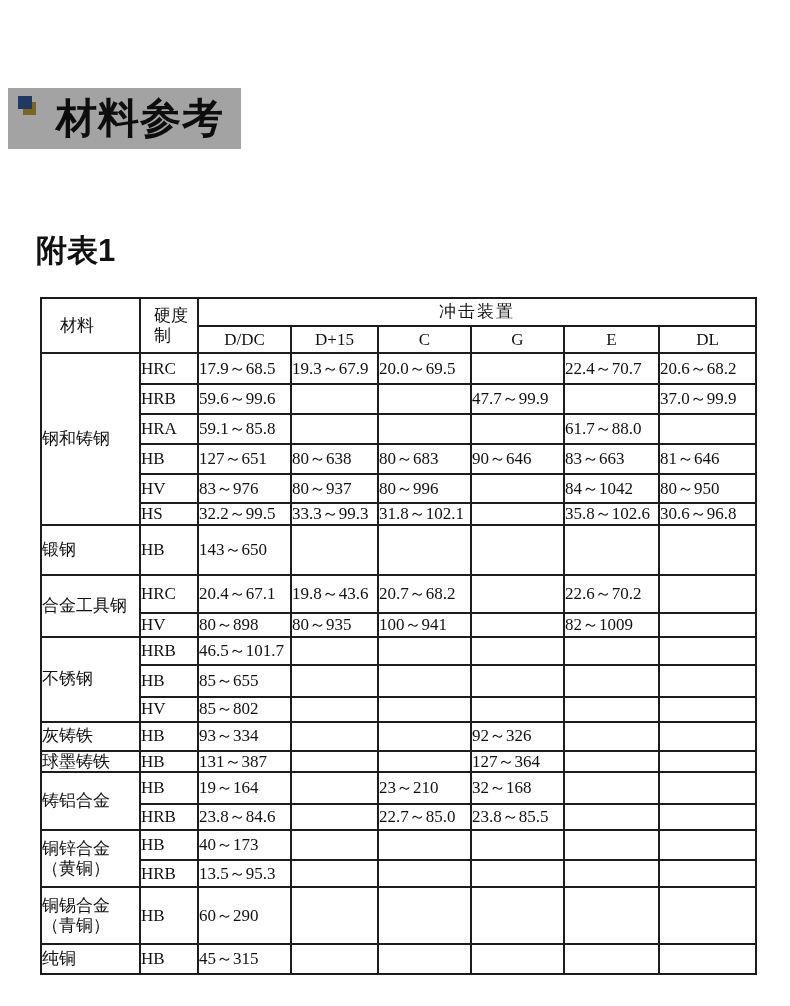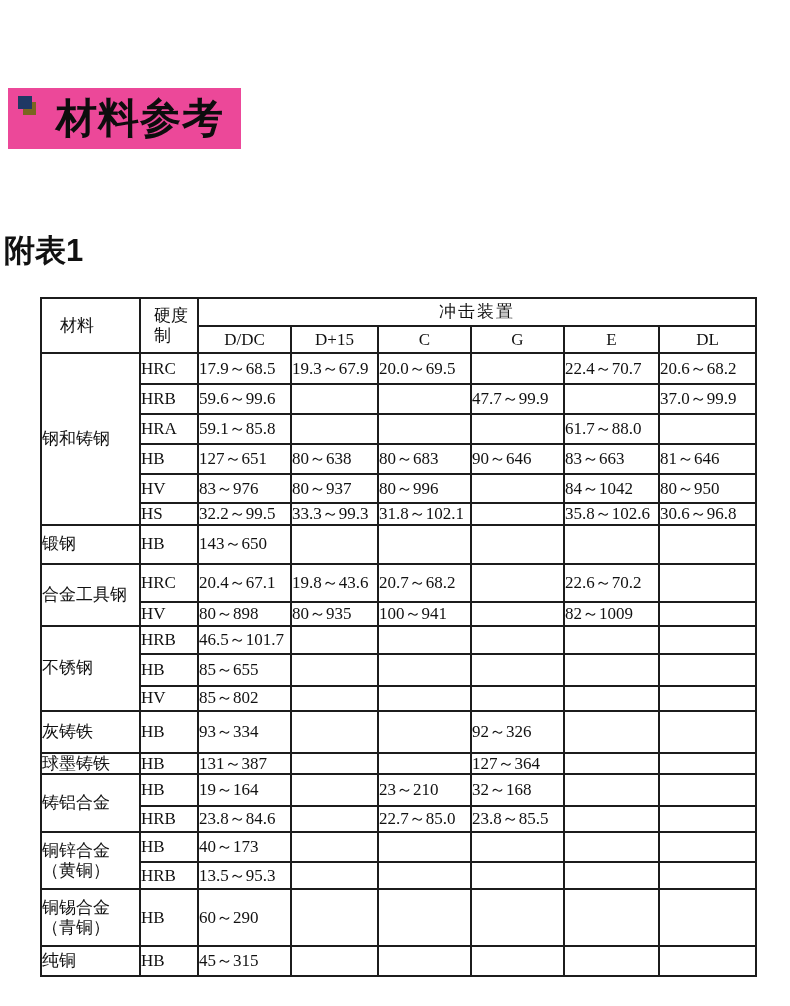--- a/index.html
+++ b/index.html
@@ -11,7 +11,7 @@
   
   .banner{
     position:absolute;left:8px;top:88px;width:233px;height:61px;
-    background:#ec4899;display:flex;align-items:center;
+    background:#a3a3a3;display:flex;align-items:center;
   }
   .banner-icon{position:absolute;left:5px;top:4px;width:32px;height:28px;}
   .banner-icon .shadow-sq{

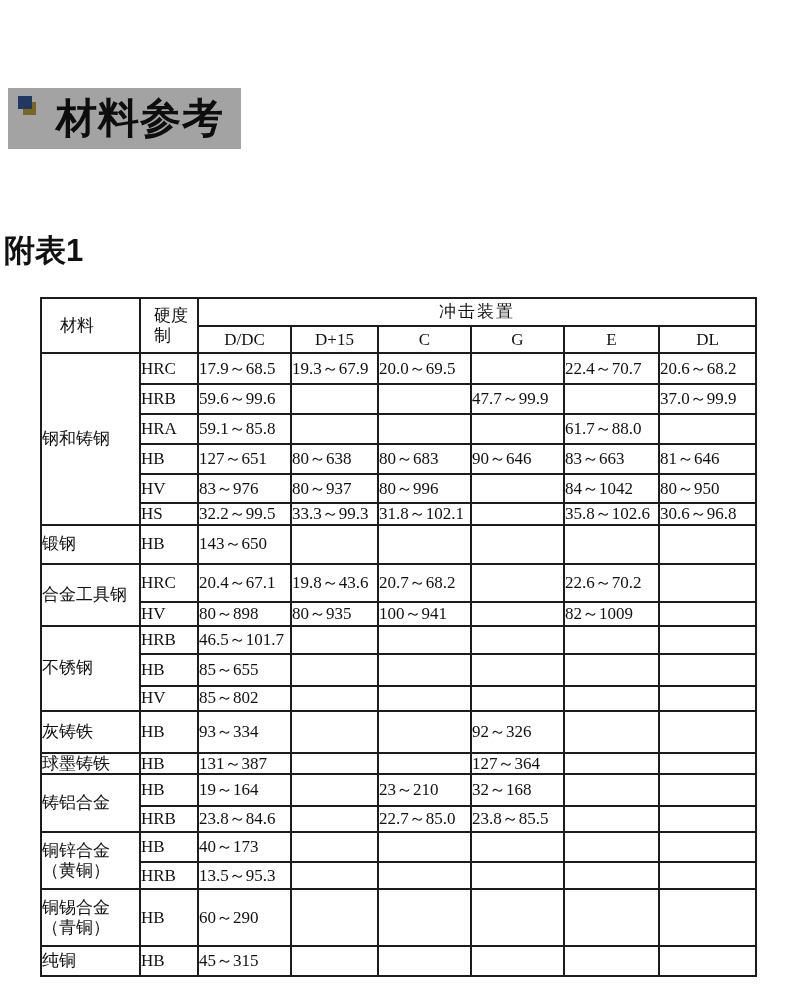--- a/index.html
+++ b/index.html
@@ -27,7 +27,7 @@
   }
   
   .appendix-heading{
-    position:absolute;left:4px;top:234px;margin:0;
+    position:absolute;left:36px;top:234px;margin:0;
     font-family:"Liberation Sans","DejaVu Sans",sans-serif;
     font-weight:bold;font-size:31px;color:#111;line-height:1.1;
   }

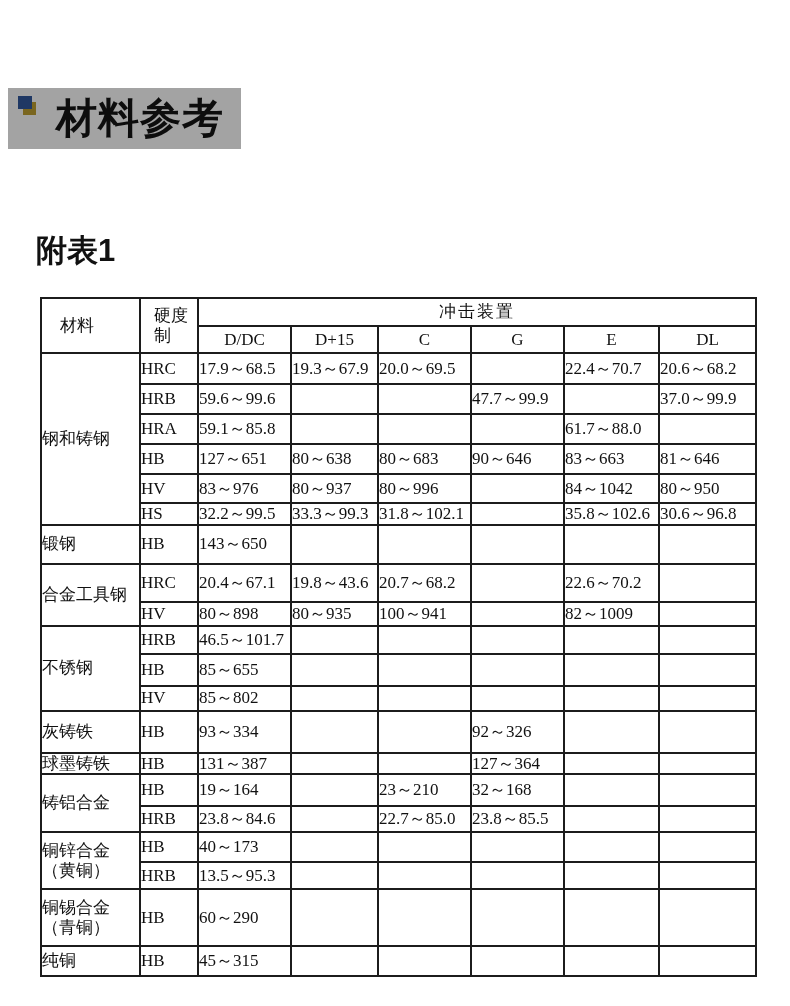--- a/index.html
+++ b/index.html
@@ -152,7 +152,7 @@
       <td class="val">30.6～96.8</td>
     </tr>
 
-    <tr style="height:39px">
+    <tr style="height:50px">
       <td class="mat">锻钢</td>
       <td class="scale">HB</td>
       <td class="val">143～650</td>

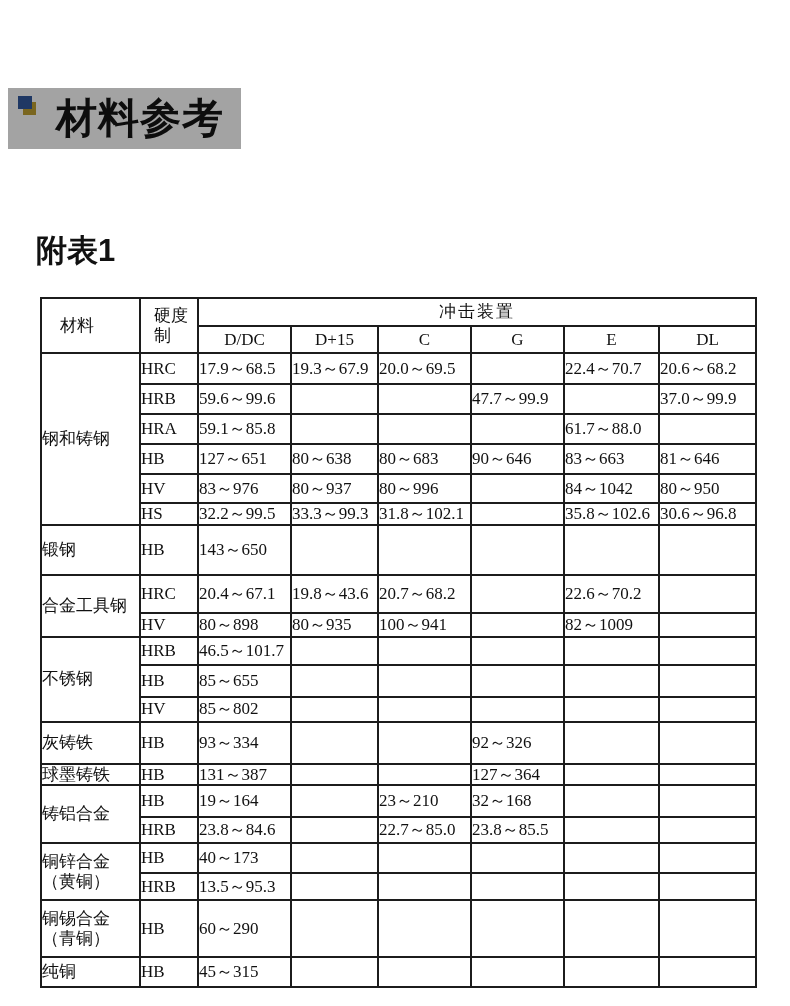--- a/index.html
+++ b/index.html
@@ -212,7 +212,7 @@
       <td class="val"></td>
     </tr>
 
-    <tr style="height:42px">
+    <tr style="height:29px">
       <td class="mat">灰铸铁</td>
       <td class="scale">HB</td>
       <td class="val">93～334</td>

